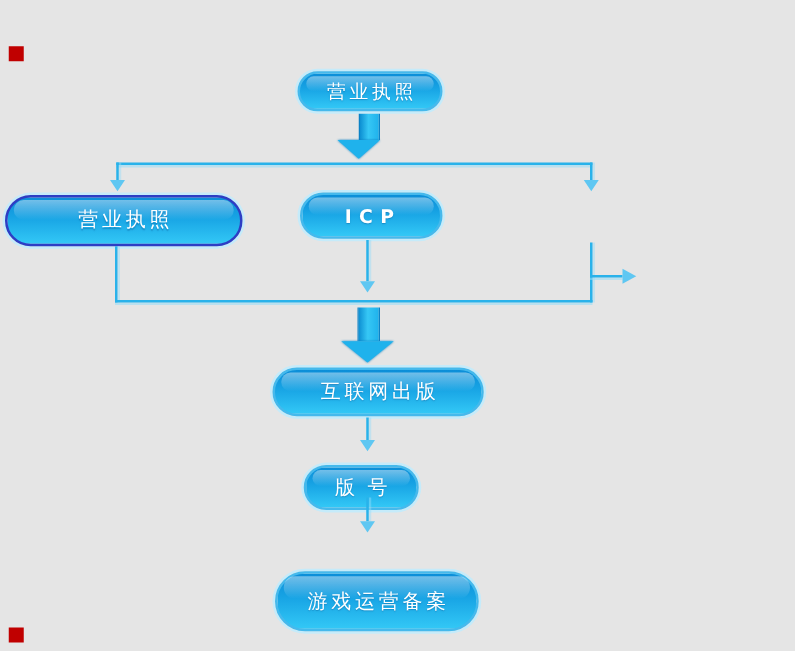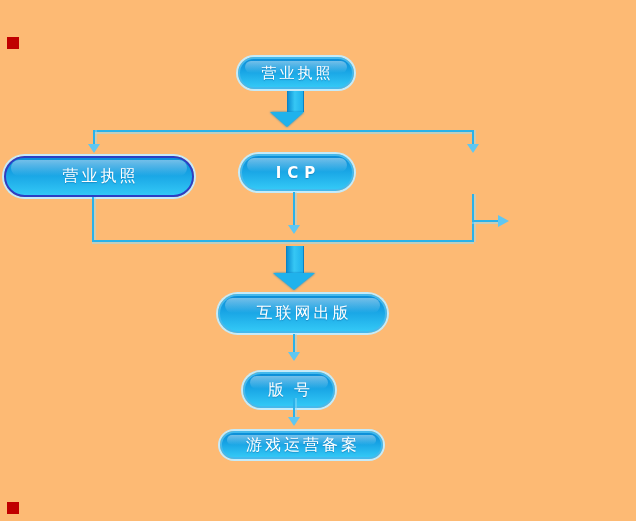--- a/index.html
+++ b/index.html
@@ -19,7 +19,7 @@
   }
   html,body{margin:0;padding:0;background:#fff;}
   .canvas{
-    position:relative;width:636px;height:521px;background:#fdba74;overflow:hidden;
+    position:relative;width:636px;height:521px;background:#e5e5e5;overflow:hidden;
     font-family:"DejaVu Sans","Liberation Sans",sans-serif;
   }
   

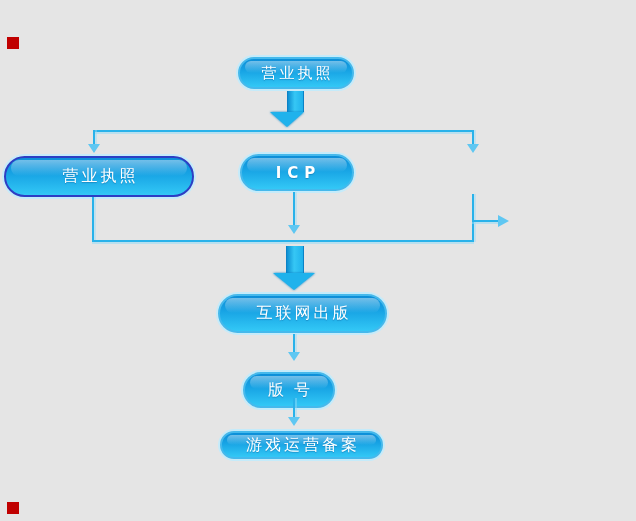--- a/index.html
+++ b/index.html
@@ -105,7 +105,7 @@
     <span class="pill-label xwide">版号</span>
   </div>
 
-  <div class="pill" style="left:220px;top:431px;width:163px;height:28px">
+  <div class="pill" style="left:220px;top:457px;width:163px;height:48px">
     <span class="pill-label">游戏运营备案</span>
   </div>
 

